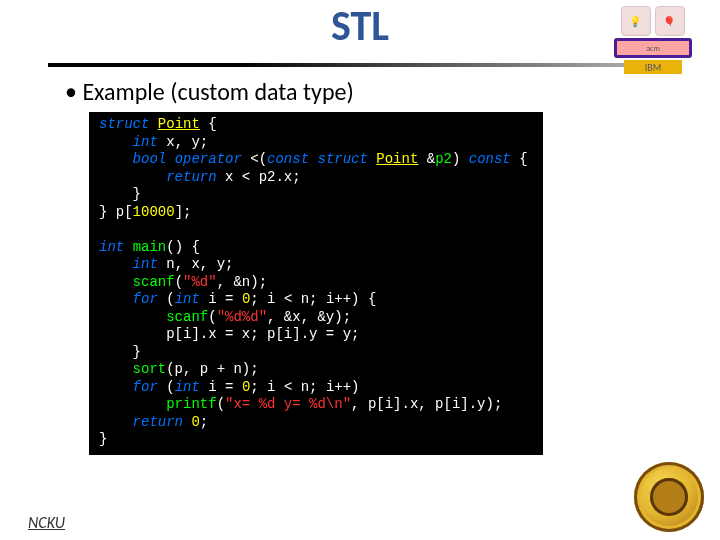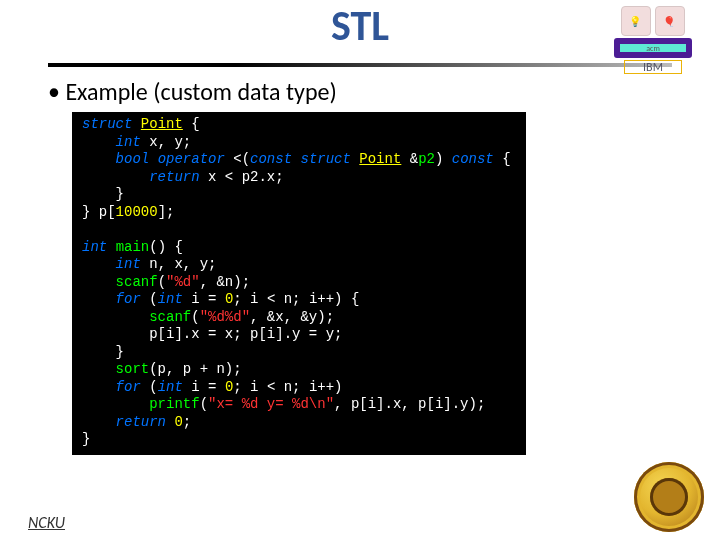--- a/index.html
+++ b/index.html
@@ -33,8 +33,8 @@
     font-size: 10px;
   }
   .logo-strip {
-    width: 78px; height:20px; border:6px solid #4c1d95; border-radius:3px;
-    background:#5eead4; display:flex; align-items:center; justify-content:center;
+    width: 78px; height:20px; border:3px solid #4c1d95; border-radius:3px;
+    background:#fca5a5; display:flex; align-items:center; justify-content:center;
     font-size:8px; color:#555;
   }
   .ibm { width:58px; height:14px; font-size:12px; color:#556; border:1px solid #eab308; display:flex;align-items:center;justify-content:center;}

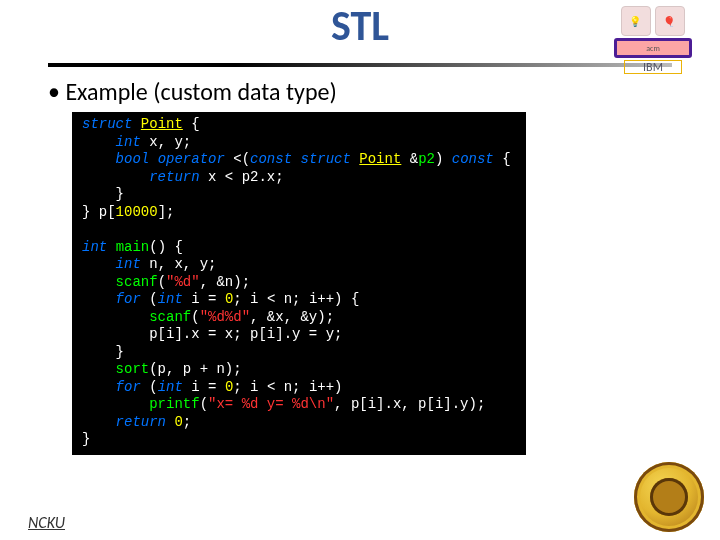--- a/index.html
+++ b/index.html
@@ -37,7 +37,7 @@
     background:#fca5a5; display:flex; align-items:center; justify-content:center;
     font-size:8px; color:#555;
   }
-  .ibm { width:58px; height:14px; font-size:12px; color:#556; border:1px solid #eab308; display:flex;align-items:center;justify-content:center;}
+  .ibm { width:58px; height:14px; font-size:10px; color:#556; border:7px solid #eab308; display:flex;align-items:center;justify-content:center;}
   .rule-bar {
     margin: 12px 48px 0 48px;
     height: 4px;

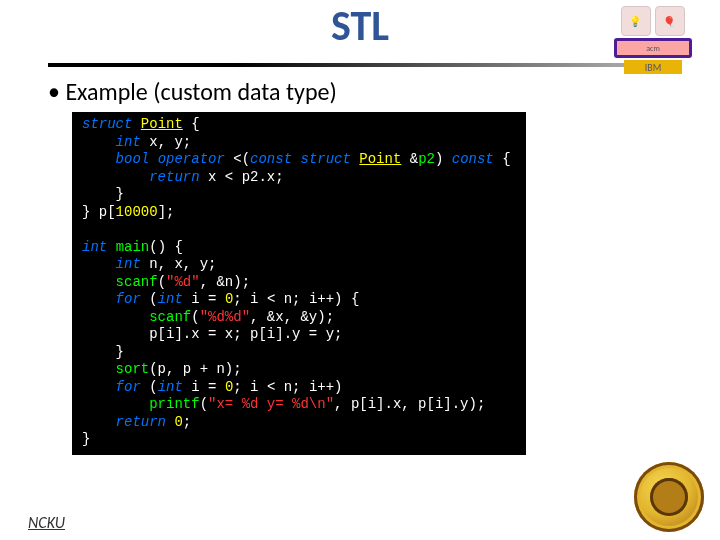--- a/index.html
+++ b/index.html
@@ -44,7 +44,7 @@
     background: linear-gradient(to right, #000 0%, #000 30%, #bbb 100%);
   }
   .content {
-    padding: 10px 52px 0 48px;
+    padding: 10px 52px 0 65px;
   }
   .bullet-row {
     font-size: 24px;

